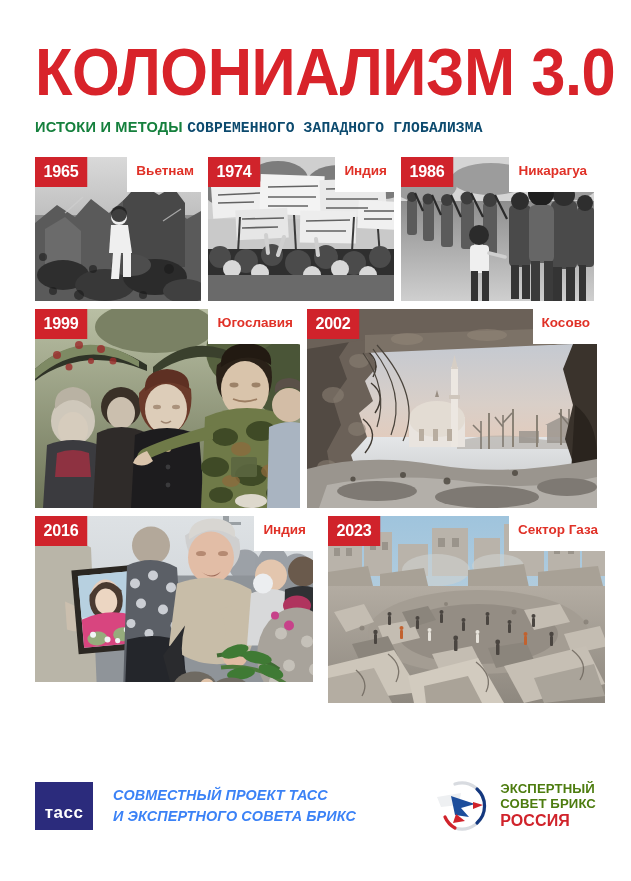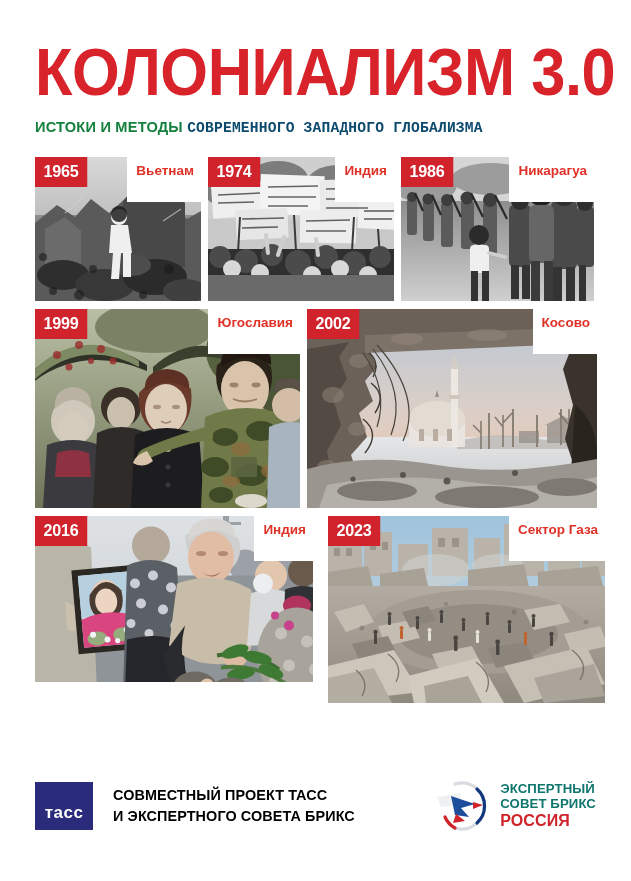--- a/index.html
+++ b/index.html
@@ -73,7 +73,7 @@
     font-weight:bold;
     font-size:13.5px;
     line-height:1;
-    padding:7px 7px 25px 9px;
+    padding:7px 7px 15px 9px;
     z-index:4;
     white-space:nowrap;
   }

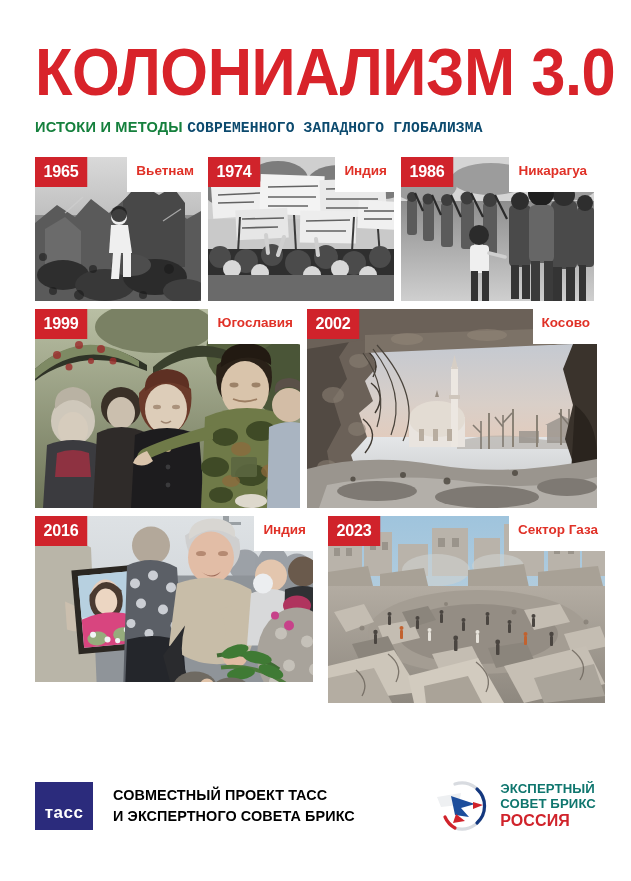--- a/index.html
+++ b/index.html
@@ -106,12 +106,13 @@
   }
   .project-text {
     margin-left:20px;
-    color:#000000;
+    color:#3b82f6;
     font-size:14.4px;
     font-weight:bold;
     line-height:1.45;
     letter-spacing:0.1px;
     white-space:nowrap;
+    font-style:italic;
   }
   .brics {
     margin-left:auto;

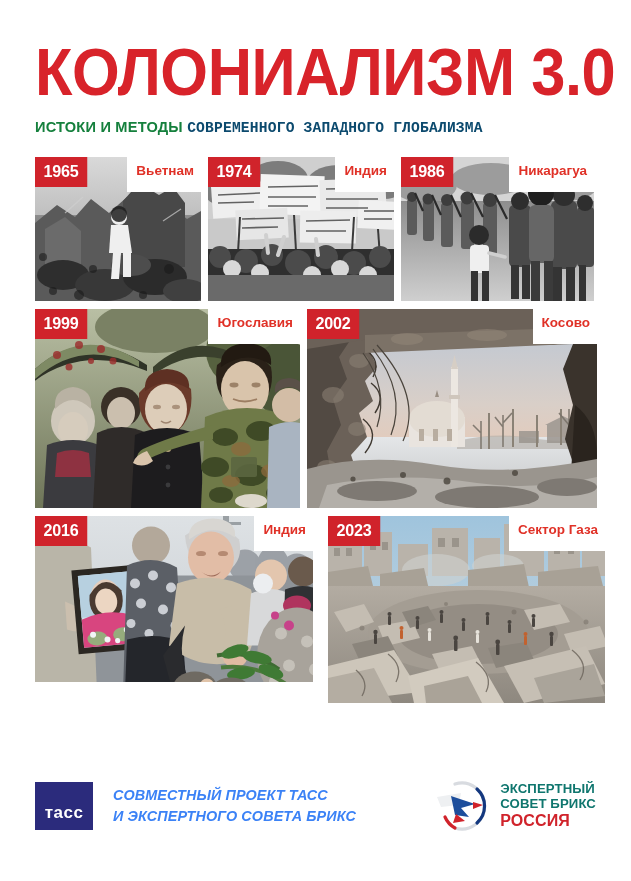--- a/index.html
+++ b/index.html
@@ -127,7 +127,7 @@
     font-weight:bold;
     letter-spacing:0.1px;
   }
-  .brics-words .l1, .brics-words .l2 { color:#0f766e; font-size:13.2px; }
+  .brics-words .l1, .brics-words .l2 { color:#4d7c0f; font-size:13.2px; }
   .brics-words .l3 { color:#d0232b; font-size:16px; }
 </style>
 </head>

